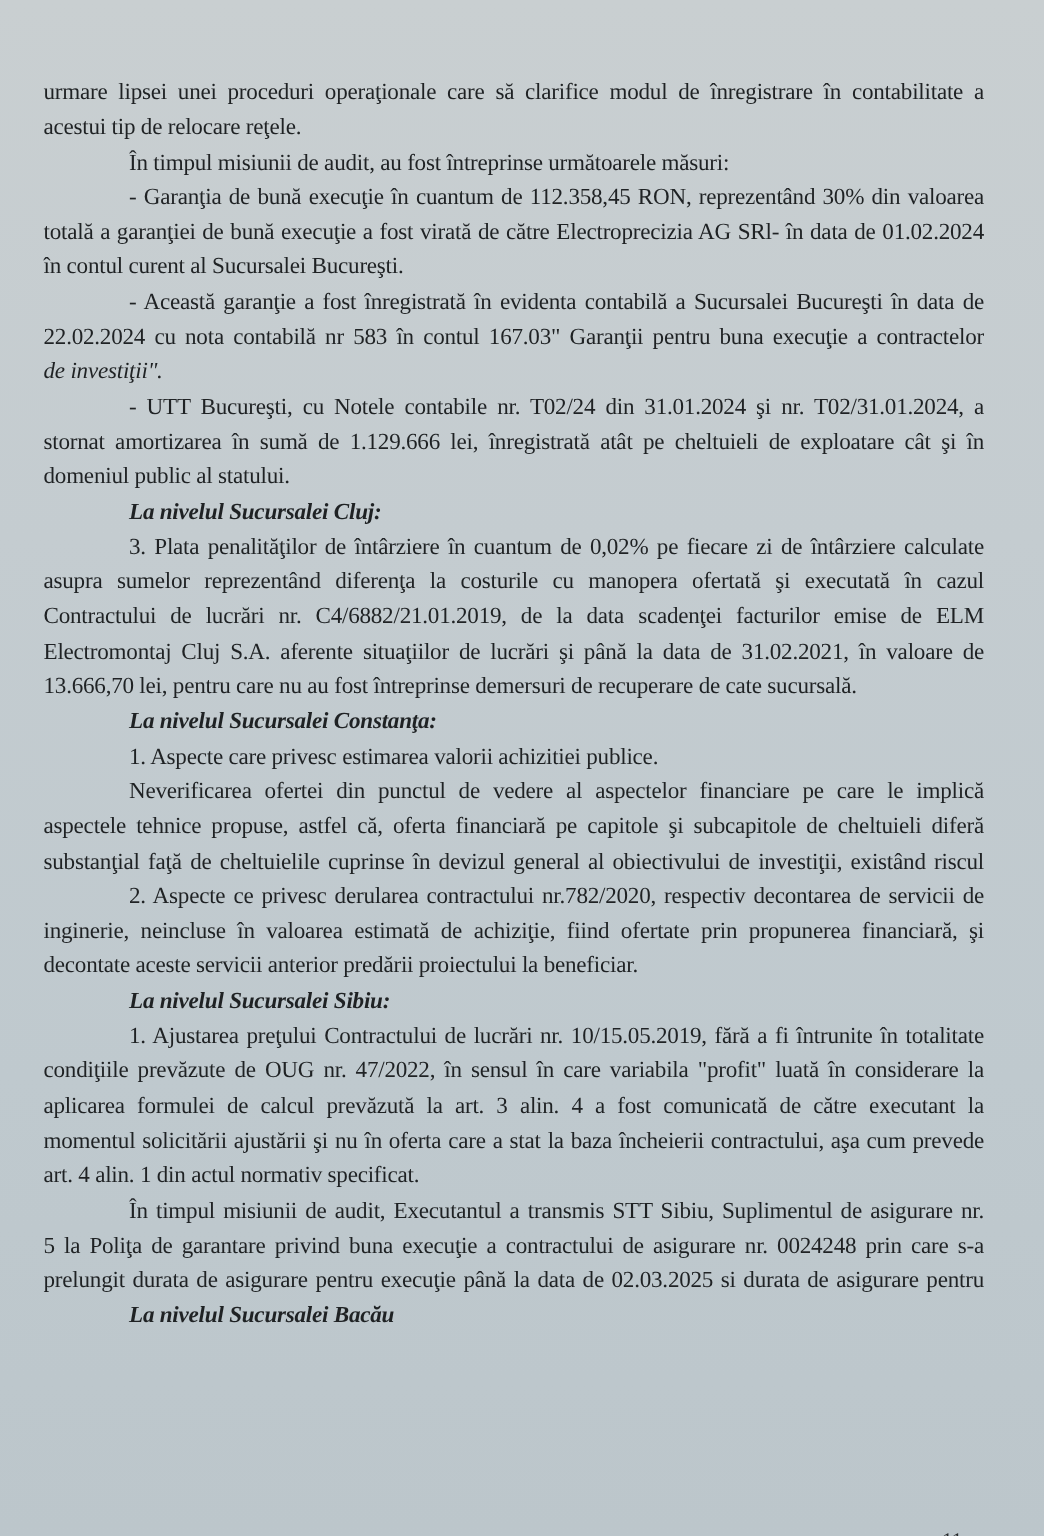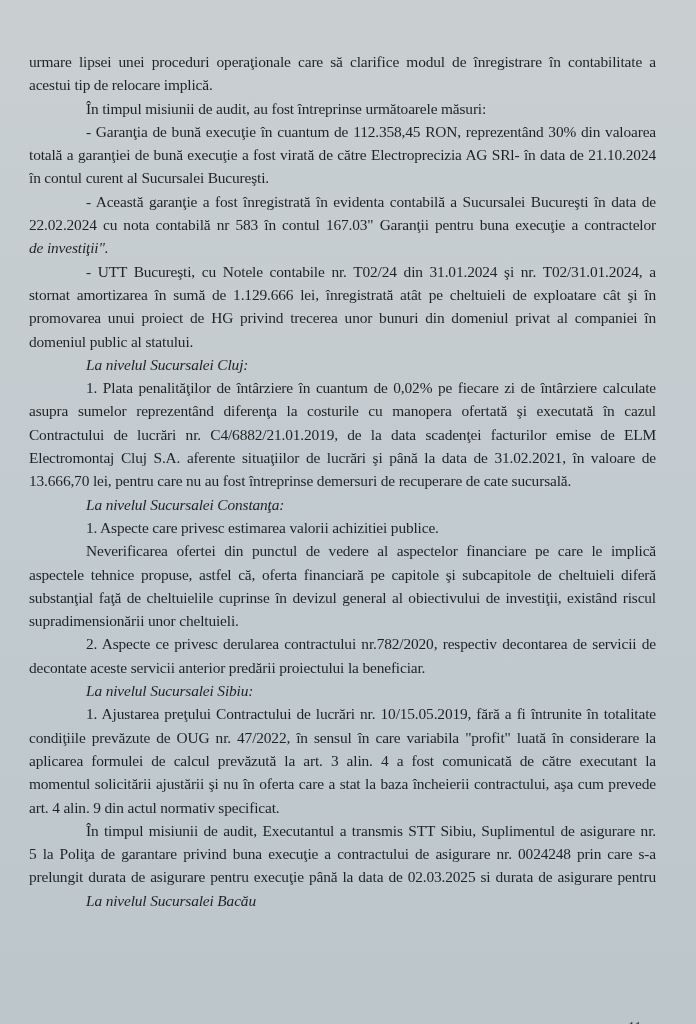--- a/index.html
+++ b/index.html
@@ -45,7 +45,7 @@
 
   <div class="para">
     <div class="line">urmare lipsei unei proceduri operaţionale care să clarifice modul de înregistrare în contabilitate a</div>
-    <div class="line last">acestui tip de relocare implică.</div>
+    <div class="line last">acestui tip de relocare reţele.</div>
   </div>
 
   <div class="para">

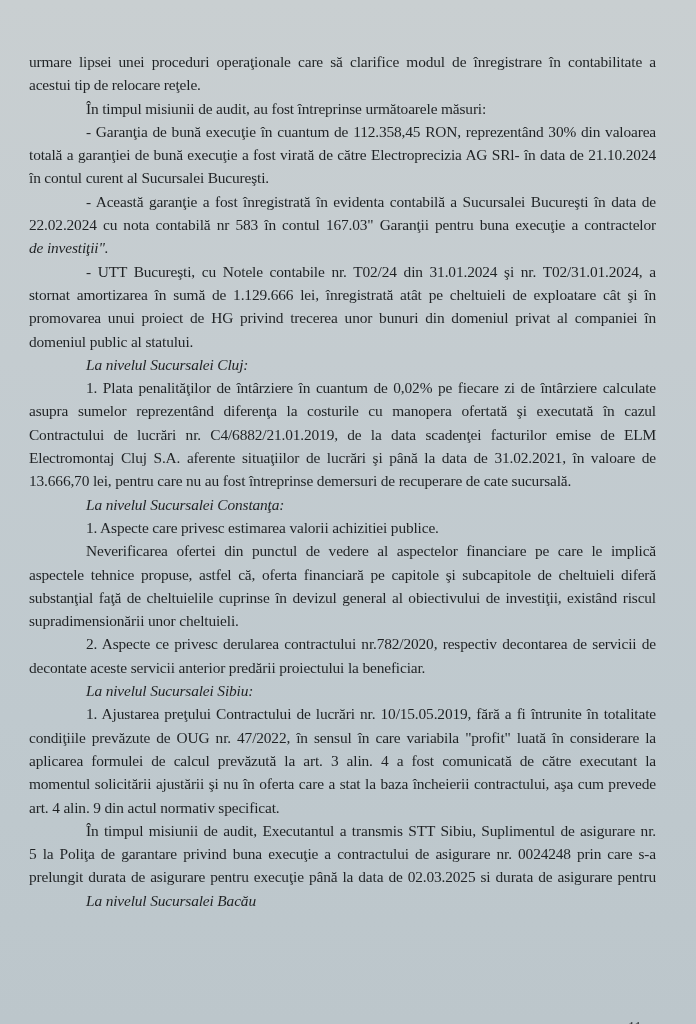--- a/index.html
+++ b/index.html
@@ -54,7 +54,7 @@
 
   <div class="para">
     <div class="line indent">- Garanţia de bună execuţie în cuantum de 112.358,45 RON, reprezentând 30% din valoarea</div>
-    <div class="line">totală a garanţiei de bună execuţie a fost virată de către Electroprecizia AG SRl- în data de 21.10.2024</div>
+    <div class="line">totală a garanţiei de bună execuţie a fost virată de către Electroprecizia AG SRl- în data de 01.02.2024</div>
     <div class="line last">în contul curent al Sucursalei Bucureşti.</div>
   </div>
 

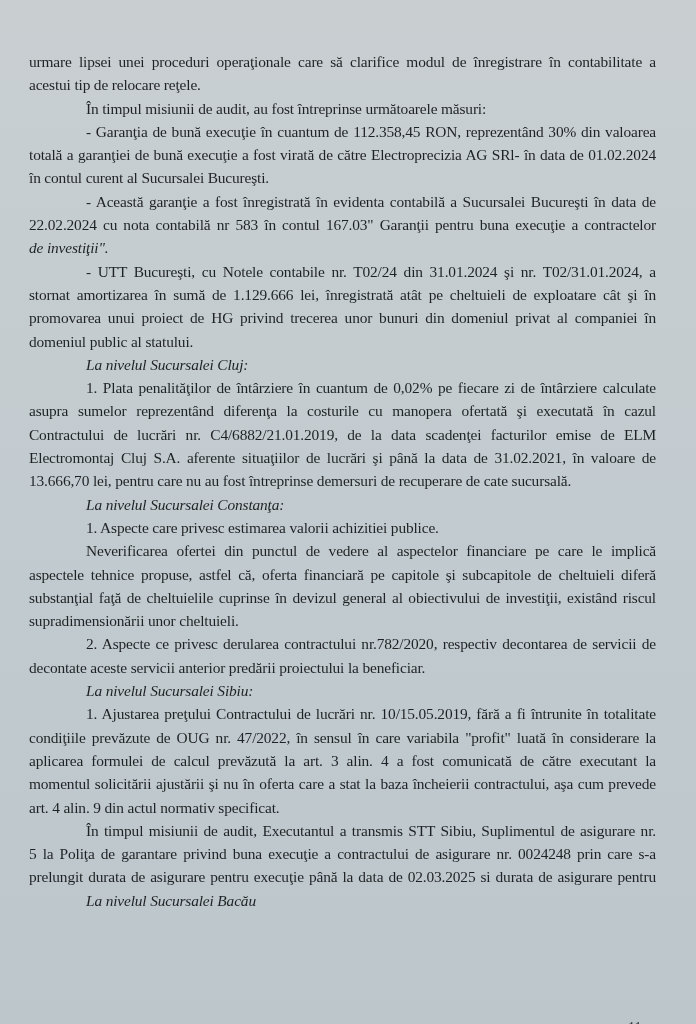--- a/index.html
+++ b/index.html
@@ -67,7 +67,6 @@
   <div class="para">
     <div class="line indent">- UTT Bucureşti, cu Notele contabile nr. T02/24 din 31.01.2024 şi  nr. T02/31.01.2024, a</div>
     <div class="line">stornat amortizarea în sumă de 1.129.666 lei, înregistrată atât pe cheltuieli de exploatare cât şi în</div>
-    <div class="line">promovarea unui proiect de HG privind trecerea unor bunuri din domeniul privat al companiei în</div>
     <div class="line last">domeniul public al statului.</div>
   </div>
 

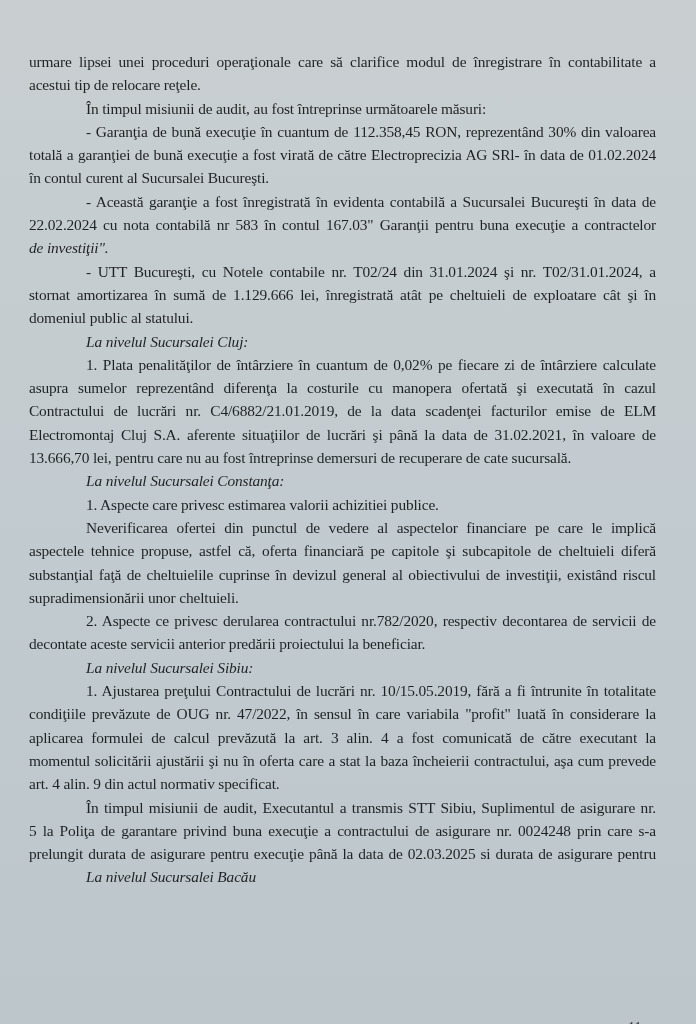--- a/index.html
+++ b/index.html
@@ -27,7 +27,7 @@
   }
   .line.last { text-align-last: left; }
   .indent { padding-left: 57px; }
-  .heading { font-weight: normal; font-style: italic; padding-left: 57px; text-align-last: left; }
+  .heading { font-weight: bold; font-style: italic; padding-left: 57px; text-align-last: left; }
   .para { margin: 0; }
   .it { font-style: italic; }
   .page-number {

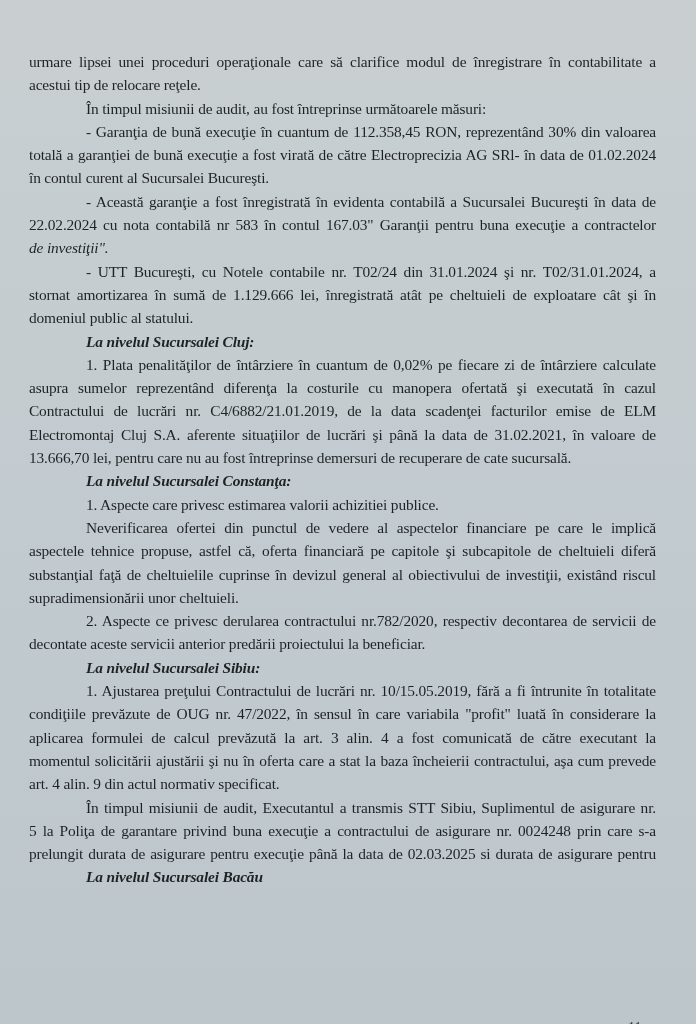--- a/index.html
+++ b/index.html
@@ -73,7 +73,7 @@
   <div class="line heading">La nivelul Sucursalei Cluj:</div>
 
   <div class="para">
-    <div class="line indent">1. Plata penalităţilor de întârziere în cuantum de 0,02% pe fiecare zi de întârziere calculate</div>
+    <div class="line indent">3. Plata penalităţilor de întârziere în cuantum de 0,02% pe fiecare zi de întârziere calculate</div>
     <div class="line">asupra sumelor reprezentând diferenţa la costurile cu manopera ofertată şi executată în cazul</div>
     <div class="line">Contractului de lucrări nr. C4/6882/21.01.2019, de la data scadenţei facturilor emise de ELM</div>
     <div class="line">Electromontaj Cluj S.A. aferente situaţiilor de lucrări şi până la data de 31.02.2021, în valoare de</div>

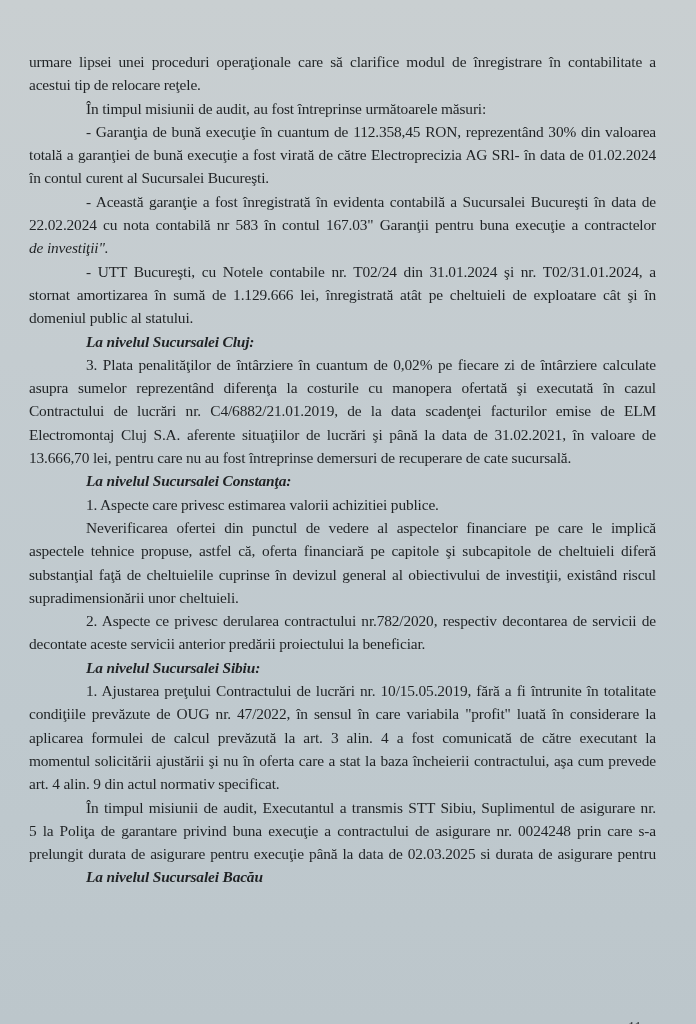--- a/index.html
+++ b/index.html
@@ -90,7 +90,6 @@
     <div class="line indent">Neverificarea ofertei din punctul de vedere al aspectelor financiare pe care le implică</div>
     <div class="line">aspectele tehnice propuse, astfel că, oferta financiară pe capitole şi subcapitole de cheltuieli diferă</div>
     <div class="line">substanţial faţă de cheltuielile cuprinse în devizul general al obiectivului de investiţii, existând riscul</div>
-    <div class="line last">supradimensionării unor cheltuieli.</div>
   </div>
 
   <div class="para">

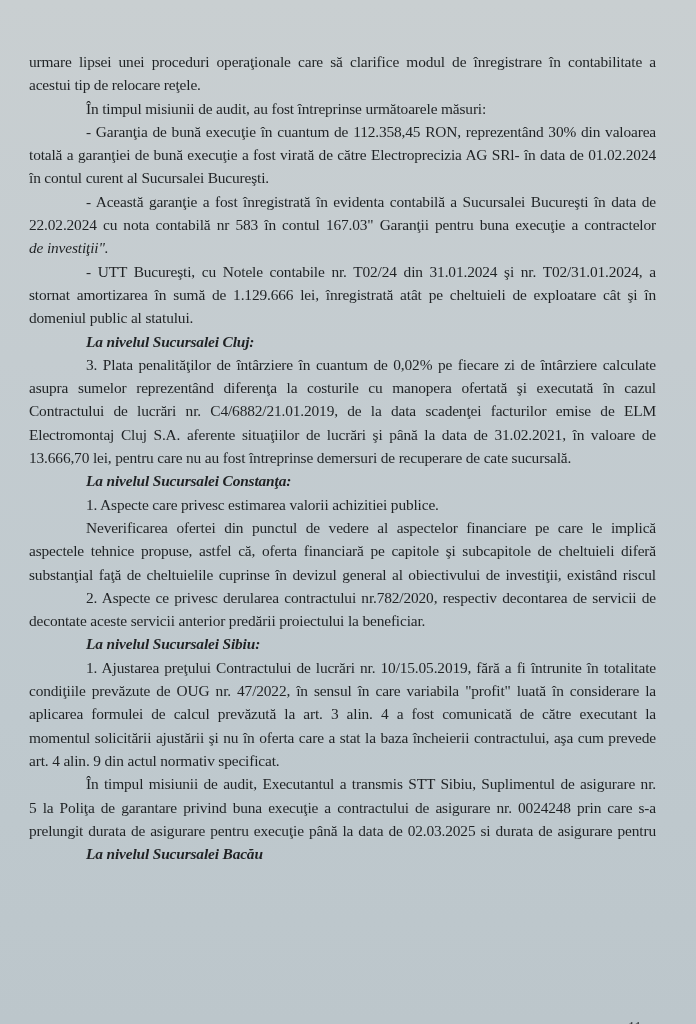--- a/index.html
+++ b/index.html
@@ -94,6 +94,7 @@
 
   <div class="para">
     <div class="line indent">2.  Aspecte ce privesc derularea contractului nr.782/2020, respectiv decontarea de  servicii de</div>
+    <div class="line">inginerie, neincluse în valoarea estimată de achiziţie, fiind ofertate prin propunerea financiară, şi</div>
     <div class="line last">decontate aceste servicii anterior predării proiectului la beneficiar.</div>
   </div>
 

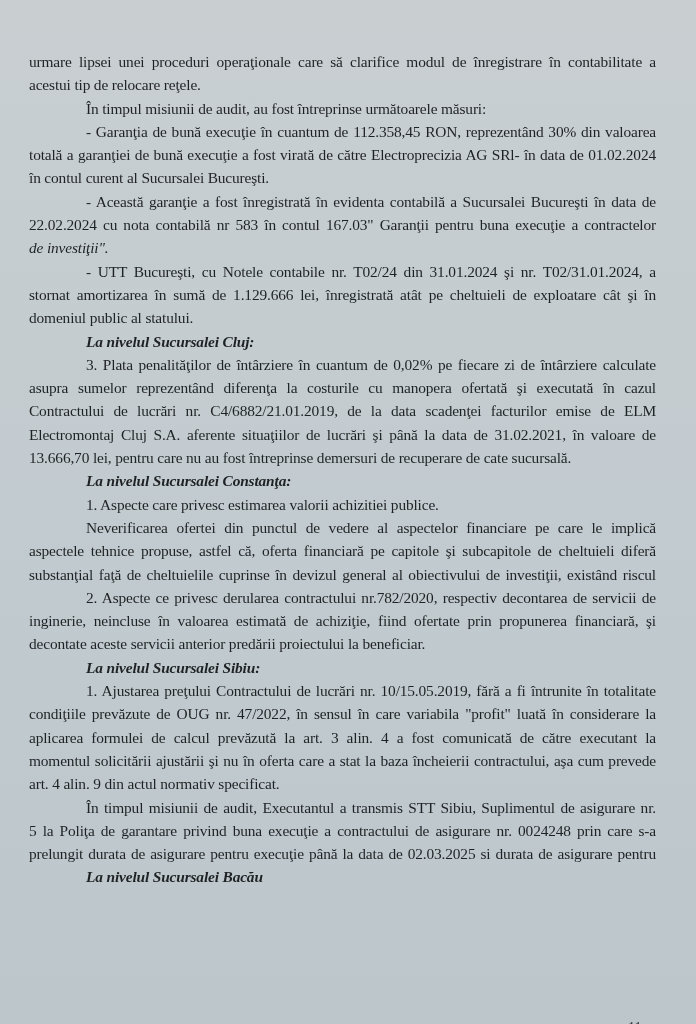--- a/index.html
+++ b/index.html
@@ -105,7 +105,7 @@
     <div class="line">condiţiile prevăzute de OUG nr. 47/2022, în sensul în care variabila "profit" luată în considerare la</div>
     <div class="line">aplicarea formulei de calcul prevăzută la art. 3 alin. 4 a fost comunicată de către executant la</div>
     <div class="line">momentul solicitării ajustării şi nu în oferta care a stat la baza încheierii contractului, aşa cum prevede</div>
-    <div class="line last">art. 4 alin. 9 din actul normativ specificat.</div>
+    <div class="line last">art. 4 alin. 1 din actul normativ specificat.</div>
   </div>
 
 

